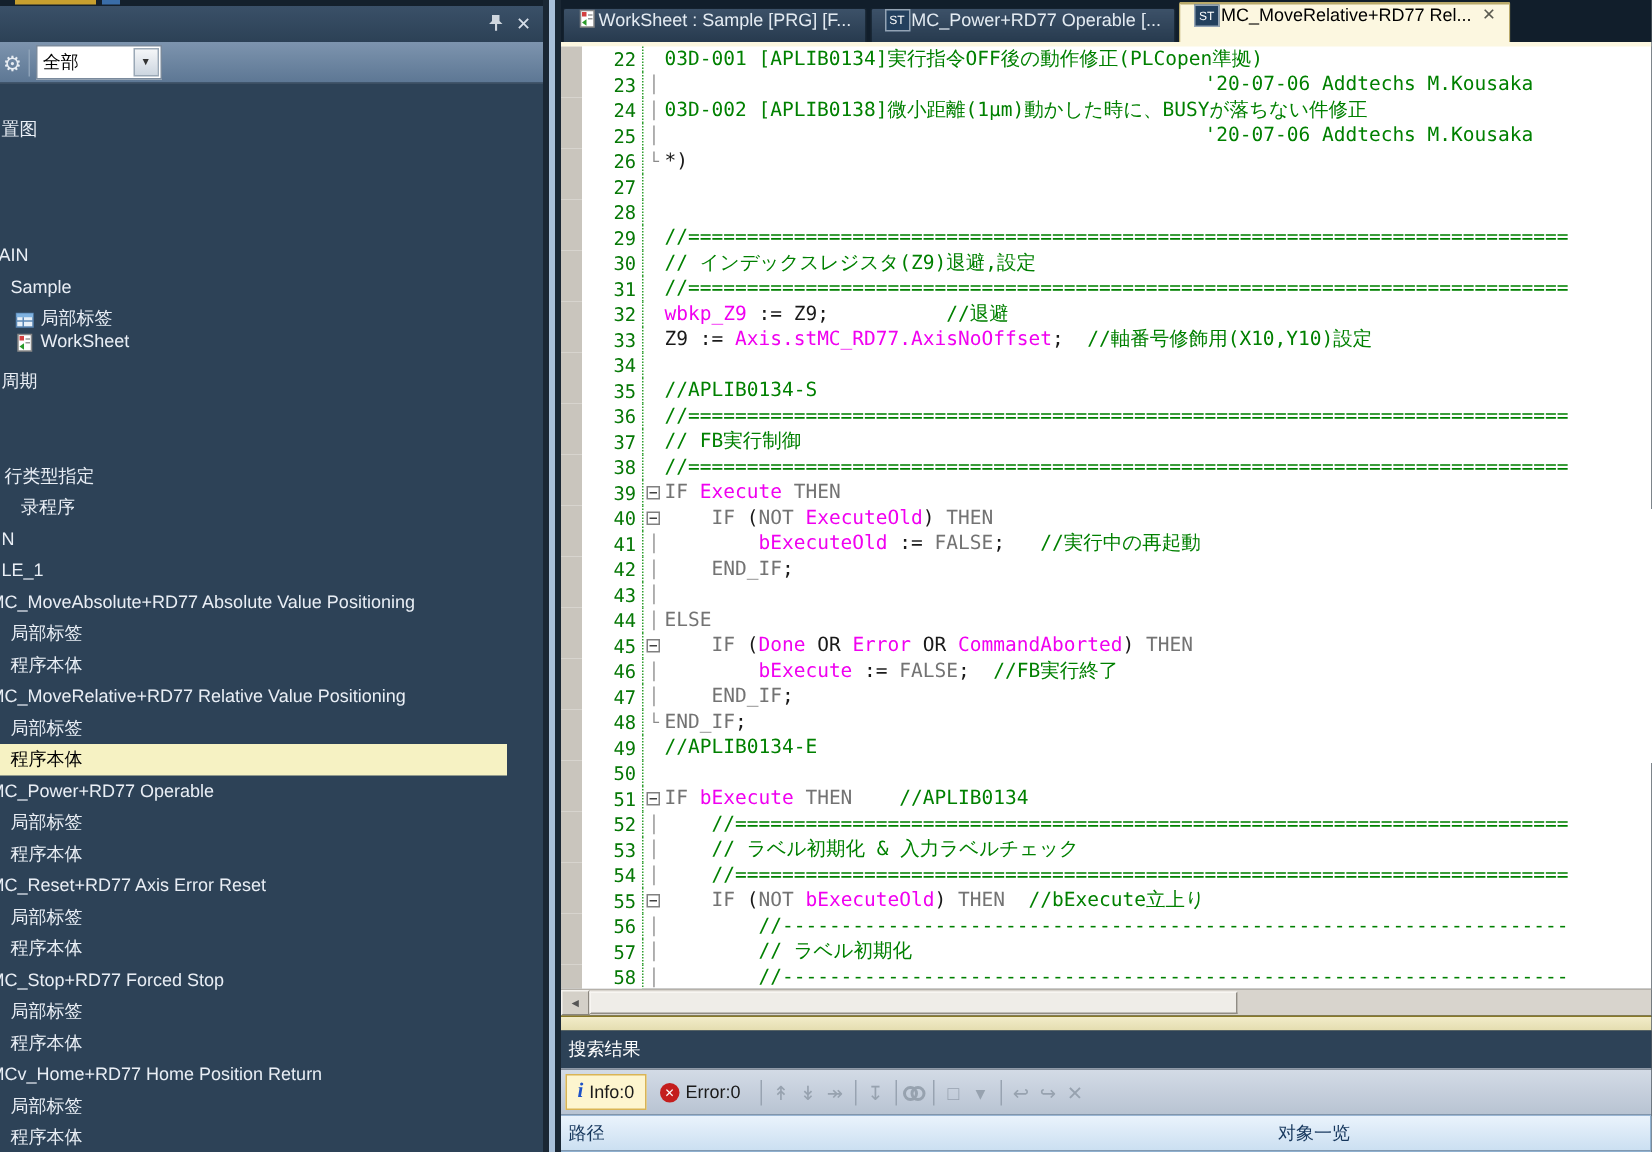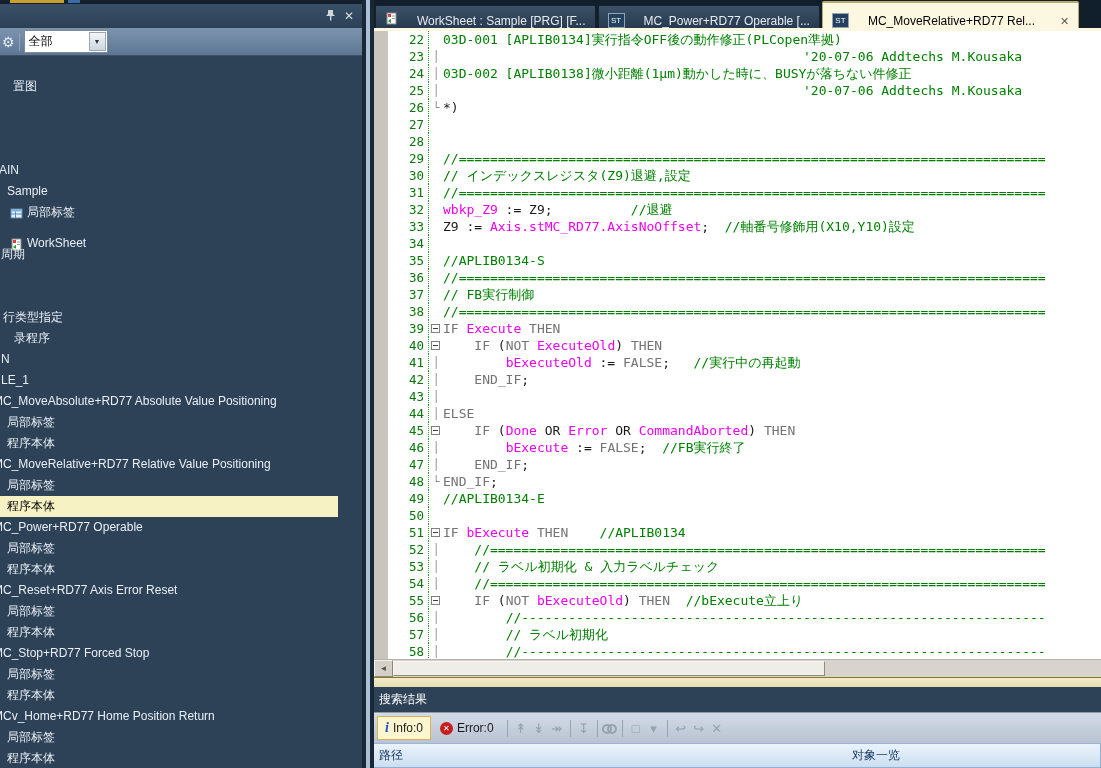--- a/index.html
+++ b/index.html
@@ -37,7 +37,7 @@
 
   
   #tabbar{height:28px;background:#111e2b;display:flex;align-items:flex-end;flex:0 0 auto;}
-  .tab{display:flex;align-items:flex-end;gap:19px;padding:0 9px;height:22px;margin:0 1px;
+  .tab{display:flex;align-items:flex-start;gap:1px;padding:0 9px;height:22px;margin:0 1px;
        background:linear-gradient(#3c5168,#273a4e);border:1px solid #15222f;border-bottom:none;
        color:#e4ebf2;white-space:nowrap;border-radius:2px 2px 0 0;cursor:default;}
   .tab.active{height:25px;background:#fcf7e0;color:#000;border-top:2px solid #d7a72e;border-color:#b9a96a;}

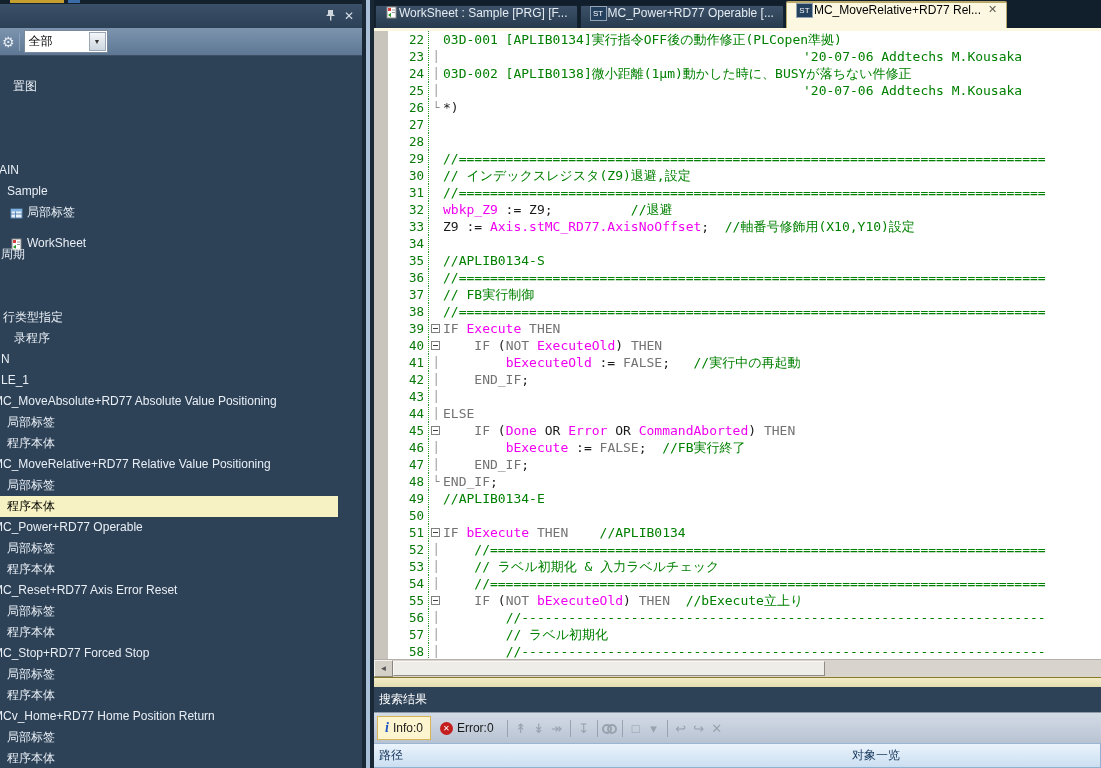--- a/index.html
+++ b/index.html
@@ -114,7 +114,7 @@
       </div>
     </div>
     <div id="tree">
-        <div class="tree-item" style="top: 20px; padding-left: 13px;">
+        <div class="tree-item" style="top: 20px; padding-left: 1px;">
           <span class="lbl">置图</span>
         </div>
         <div class="tree-item" style="top: 104px; padding-left: 0px;">

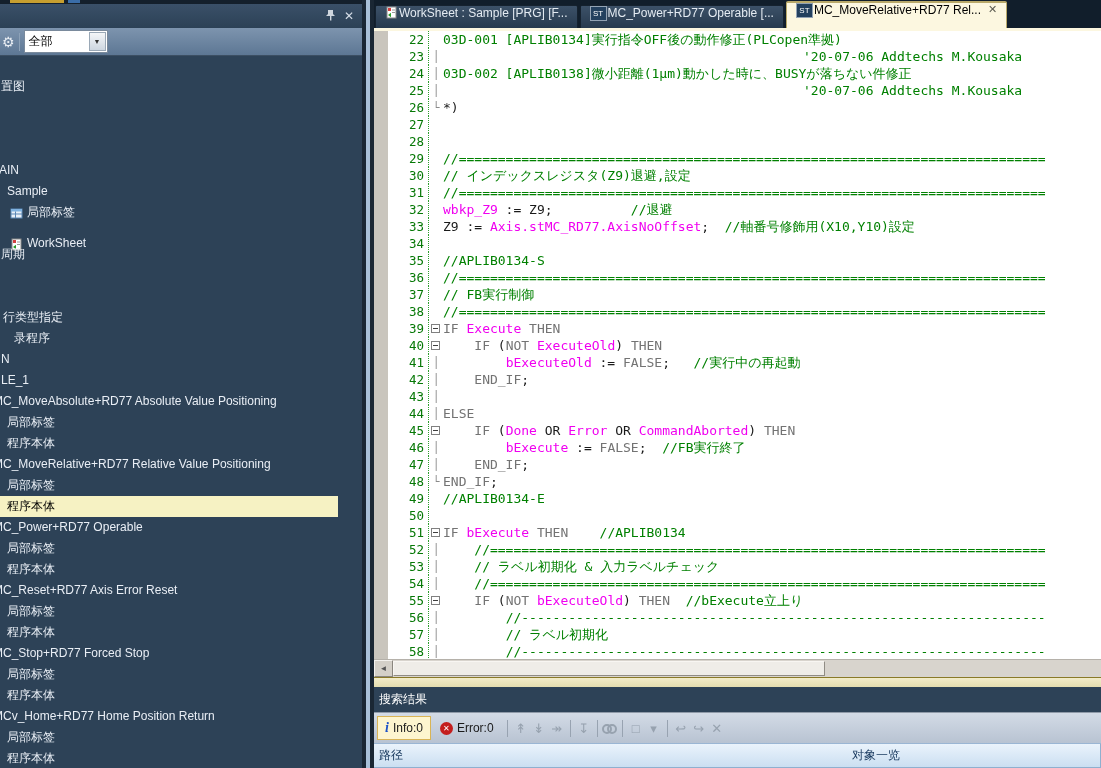--- a/index.html
+++ b/index.html
@@ -132,7 +132,7 @@
             </svg></span>
           <span class="lbl">局部标签</span>
         </div>
-        <div class="tree-item" style="top: 177px; padding-left: 10px;">
+        <div class="tree-item" style="top: 161px; padding-left: 10px;">
           <span class="ti-icon"><svg width="13" height="13" viewBox="0 0 13 13">
               <rect x="2" y="1" width="9" height="11" fill="#fff" stroke="#888"></rect>
               <rect x="3" y="2" width="3" height="3" fill="#d44040"></rect>

